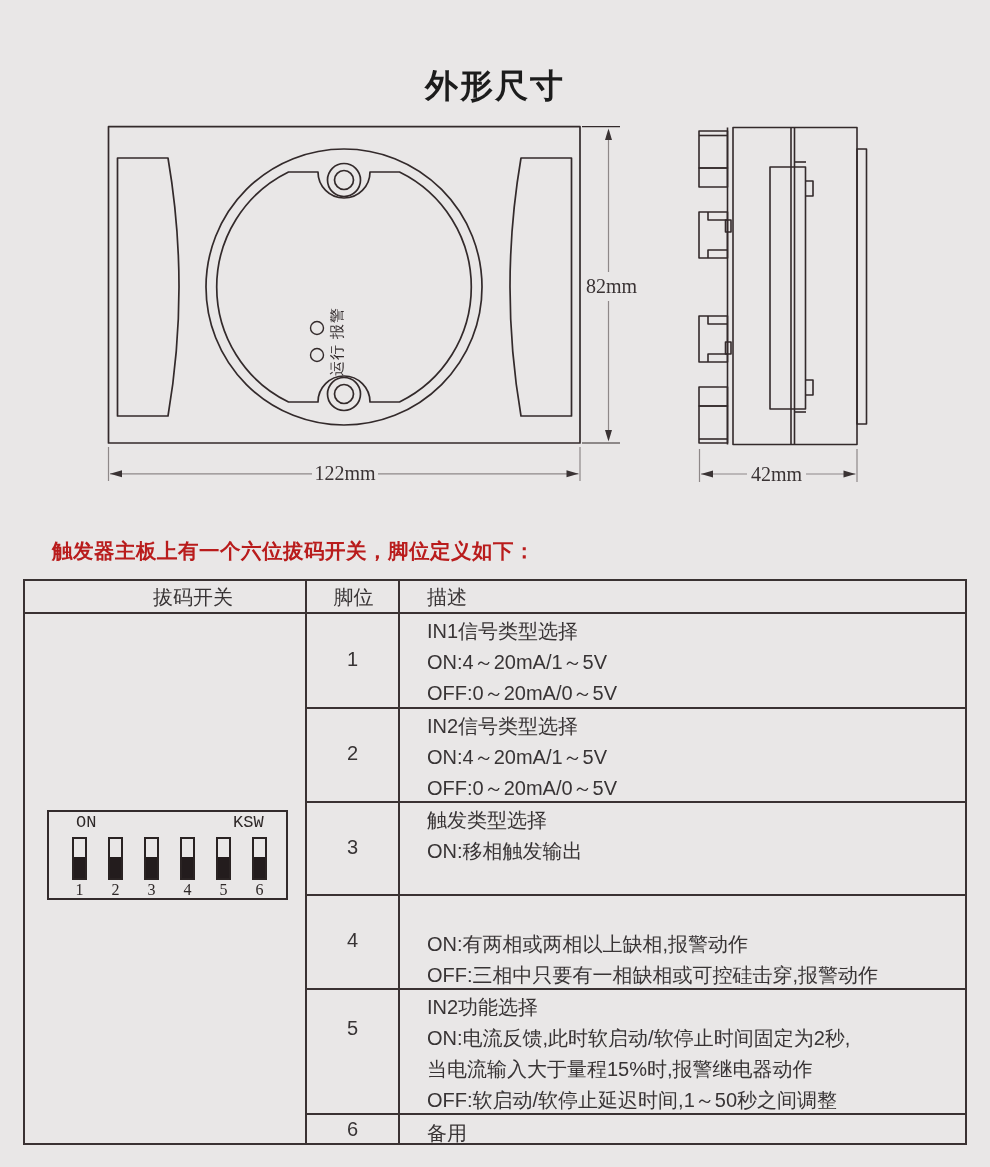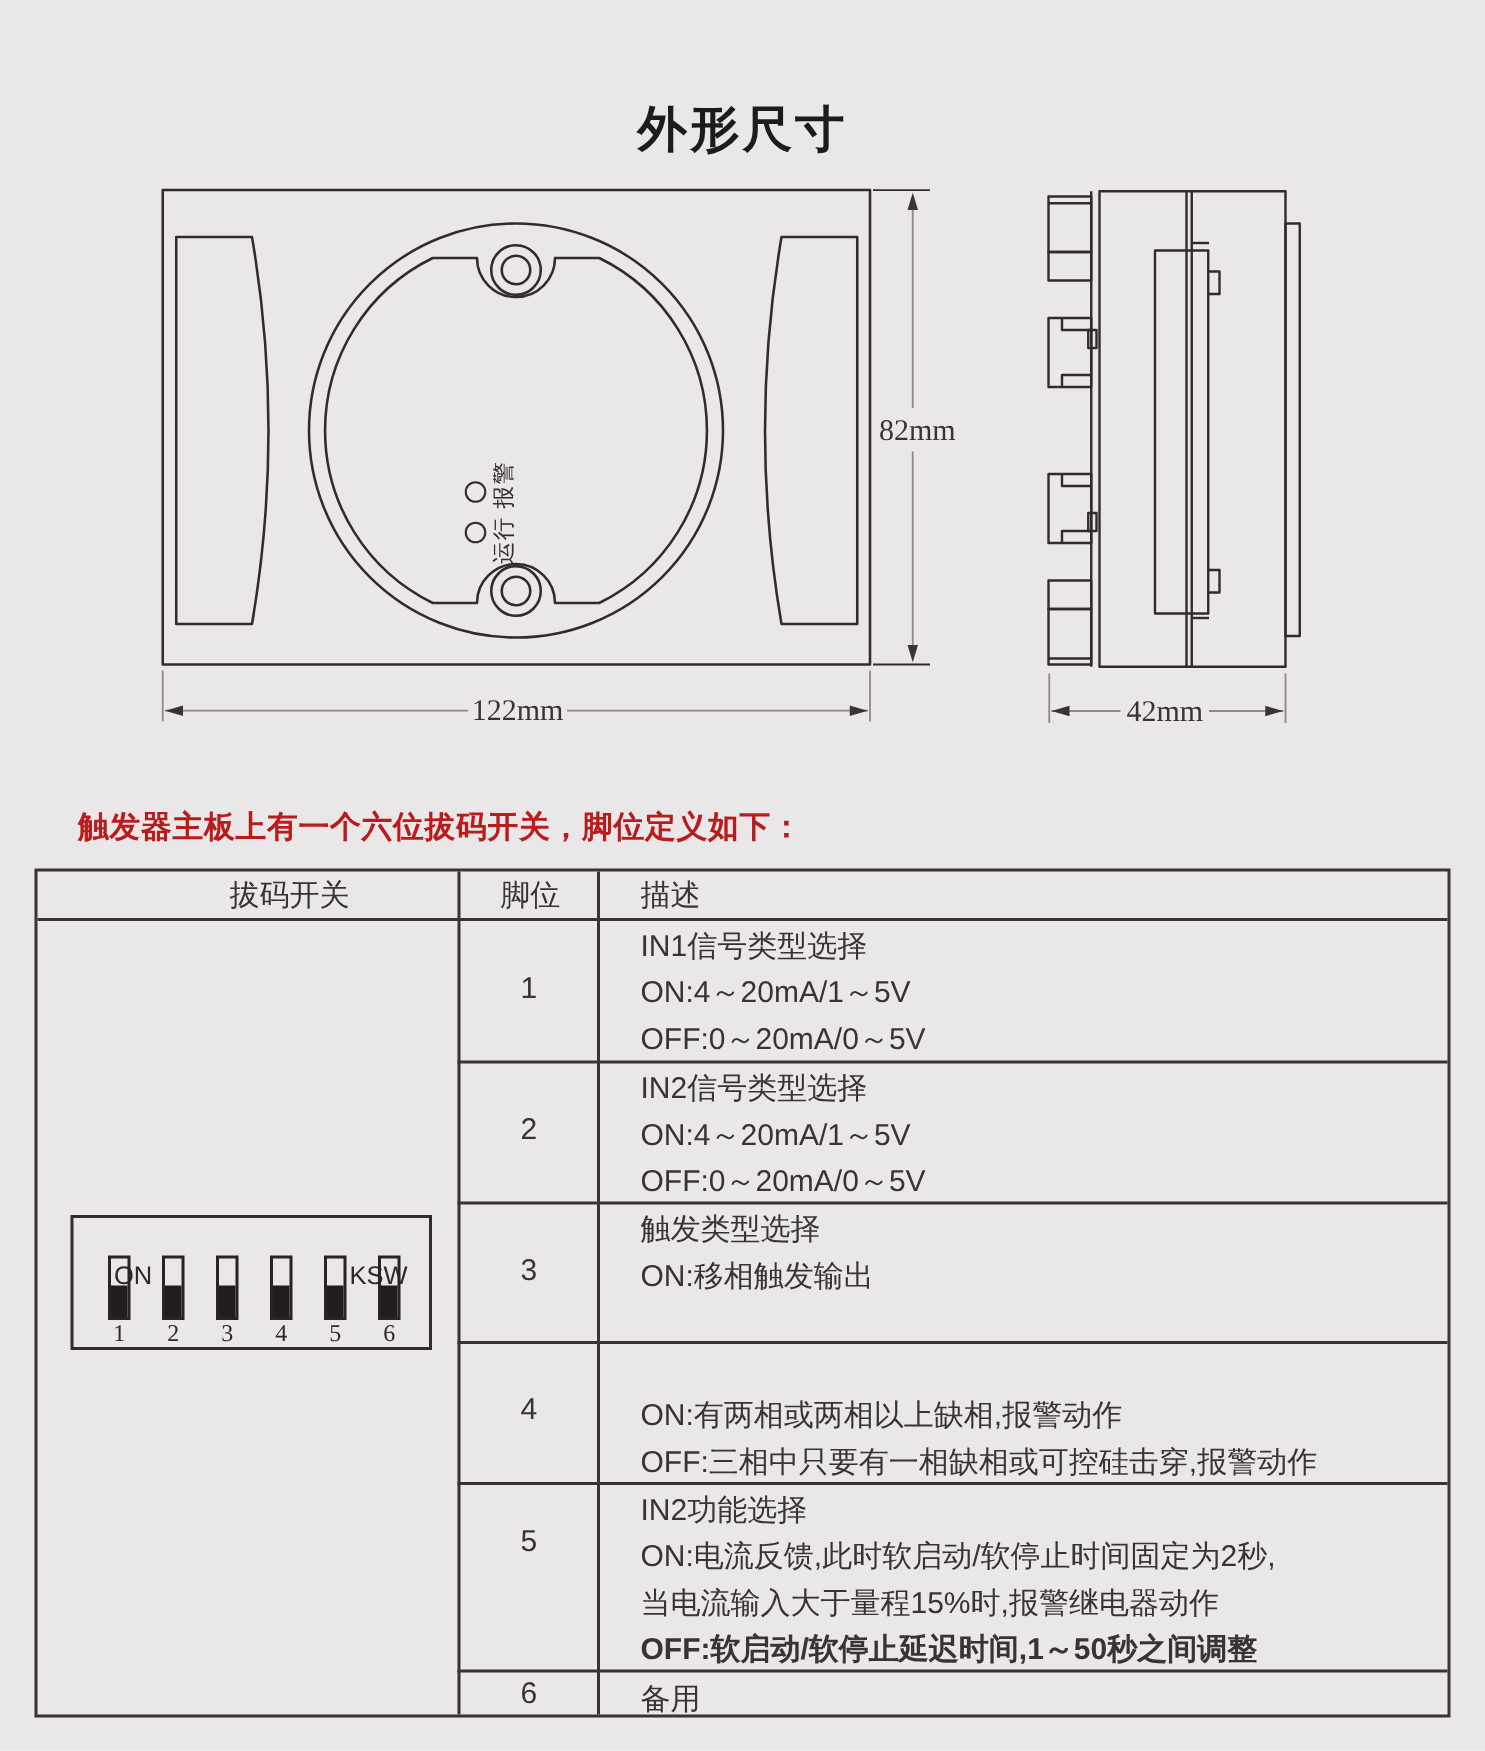--- a/index.html
+++ b/index.html
@@ -43,8 +43,8 @@
   }
   .dip-label{
     position:absolute;top:1px;
-    font-family:Liberation Sans, sans-serif;
-    font-size:17px;color:#2e2828;margin-top:28px;
+    font-family:Liberation Mono, monospace;
+    font-size:17px;color:#2e2828;
   }
   .switch{
     position:absolute;top:25px;width:15px;height:43px;

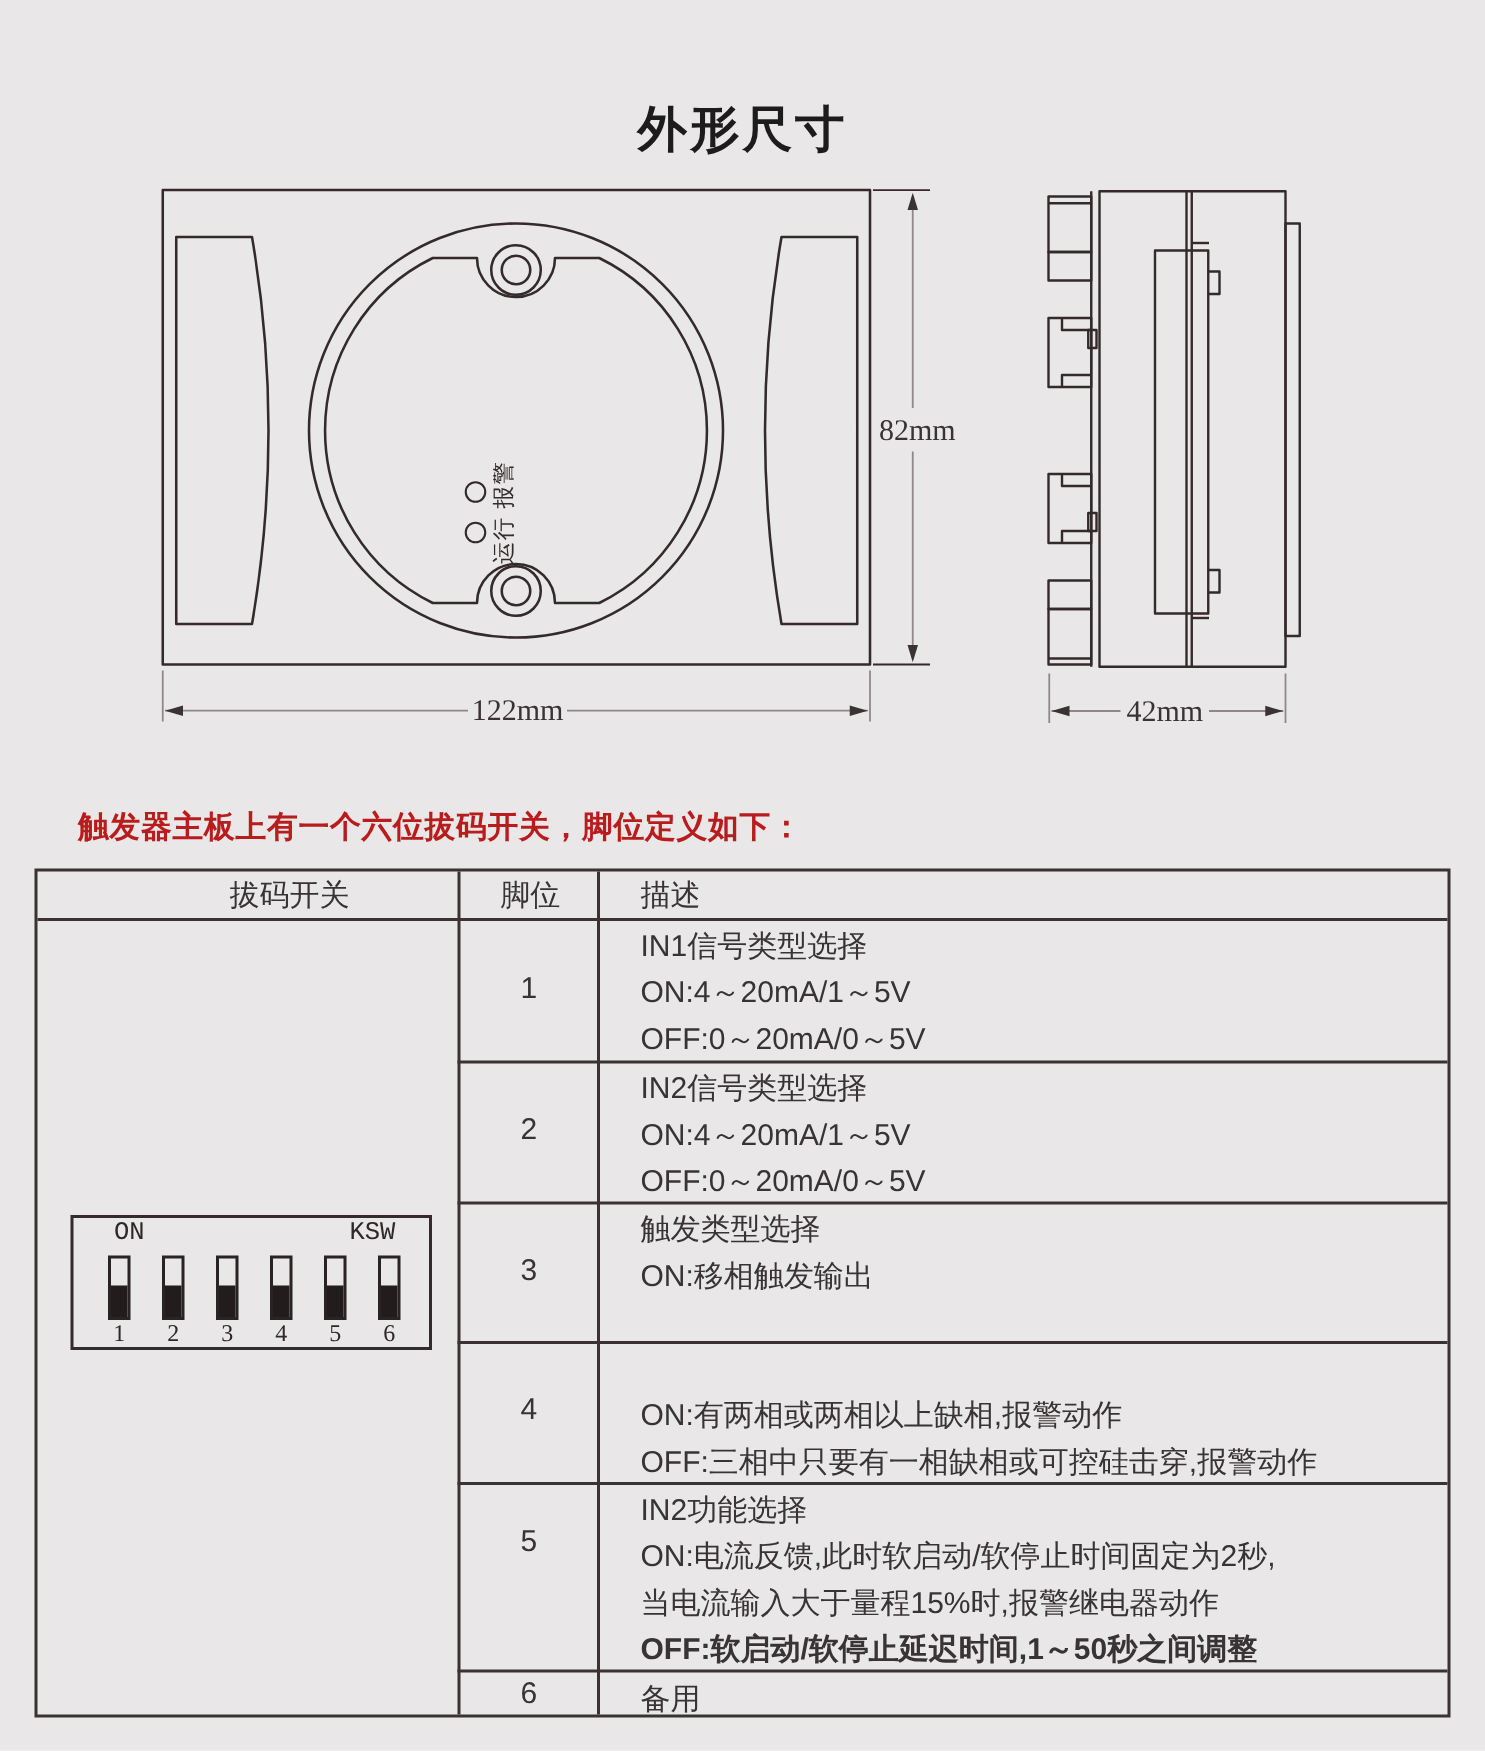--- a/index.html
+++ b/index.html
@@ -205,7 +205,7 @@
     <div class="desc" style="top:411px;">IN2功能选择</div>
     <div class="desc" style="top:442px;">ON:电流反馈,此时软启动/软停止时间固定为2秒,</div>
     <div class="desc" style="top:473px;">当电流输入大于量程15%时,报警继电器动作</div>
-    <div class="desc" style="top:504px;font-weight:bold;">OFF:软启动/软停止延迟时间,1～50秒之间调整</div>
+    <div class="desc" style="top:504px;">OFF:软启动/软停止延迟时间,1～50秒之间调整</div>
 
     <div class="desc" style="top:537px;">备用</div>
 

